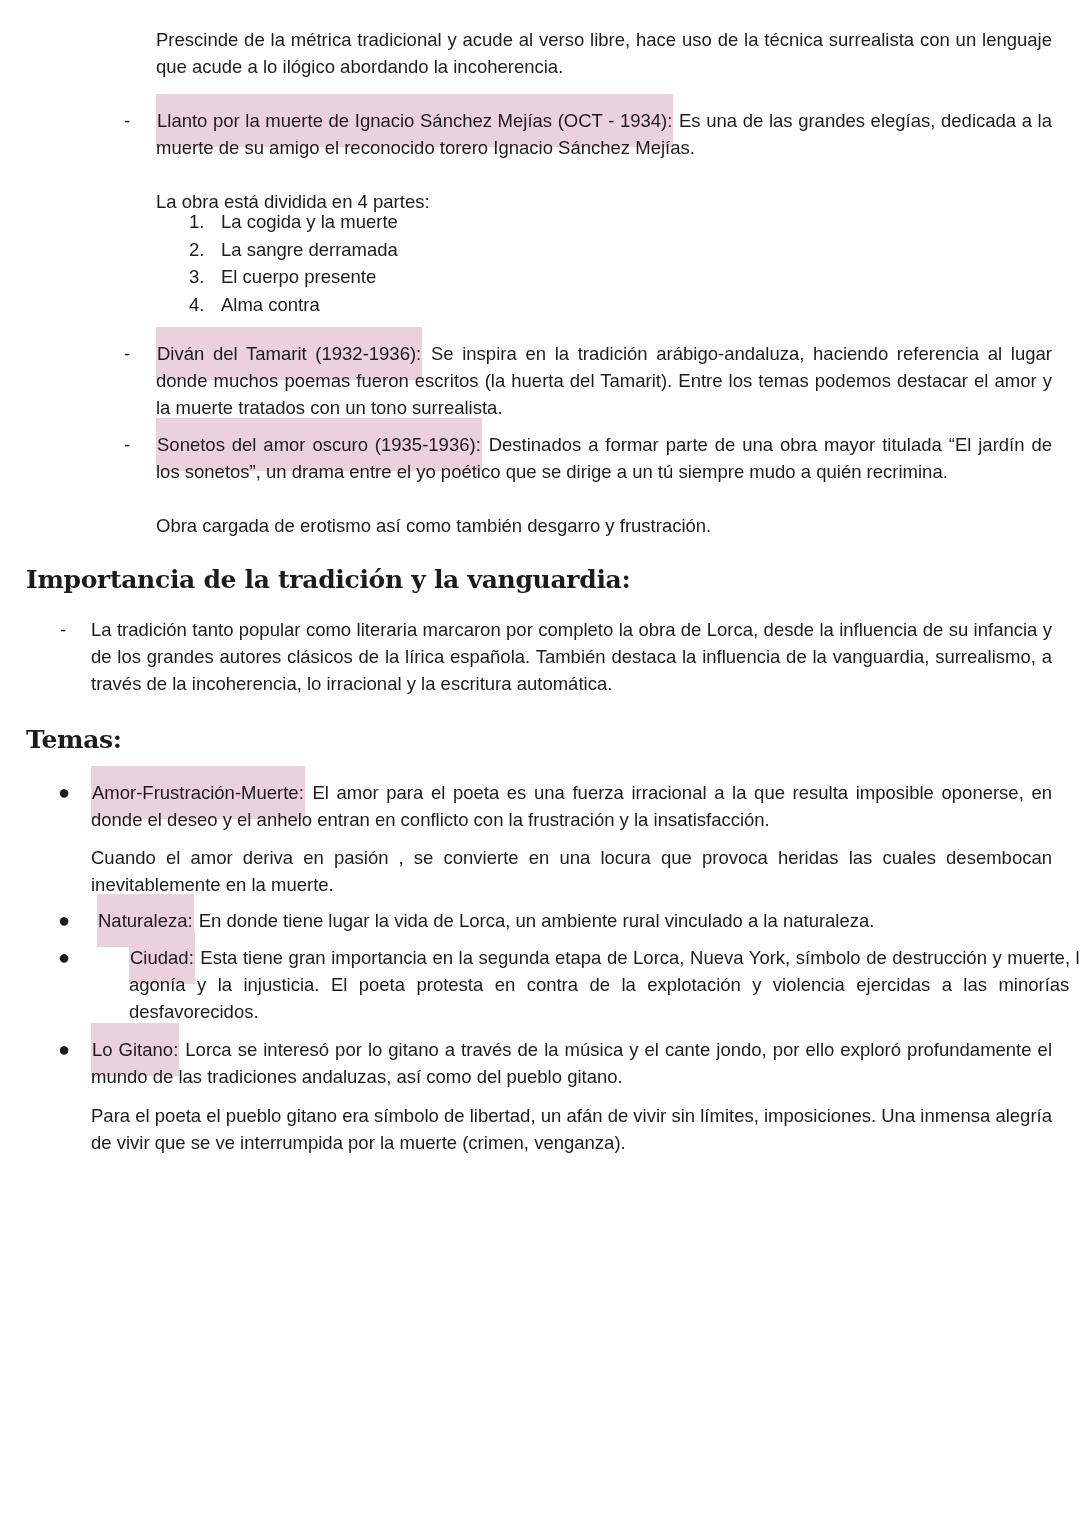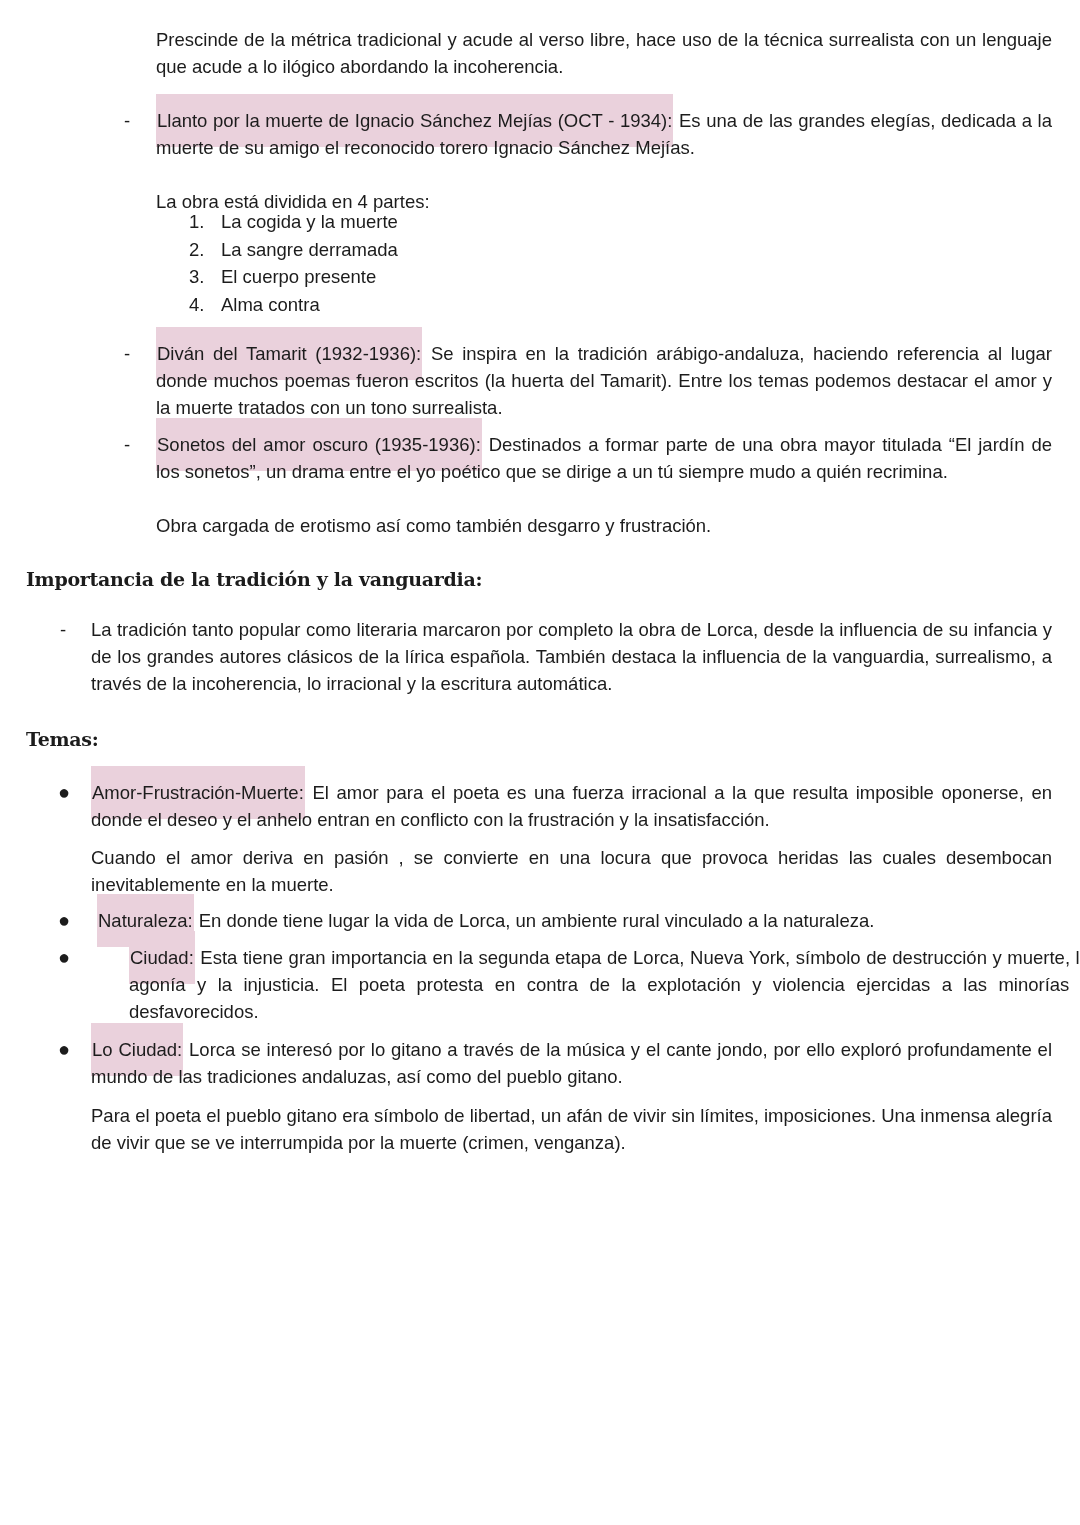--- a/index.html
+++ b/index.html
@@ -15,7 +15,7 @@
   .bullet { position: absolute; font-size: 20px; }
   .heading {
     font-family: "DejaVu Serif", "Liberation Serif", serif;
-    font-weight: bold; font-size: 19px; color: #1c1c1c; letter-spacing: -0.3px;
+    font-weight: bold; font-size: 25px; color: #1c1c1c; letter-spacing: -0.3px;
   }
   .olist { list-style: none; margin: 0; padding: 0; }
   .olist li { height: 27.5px; position: relative; }

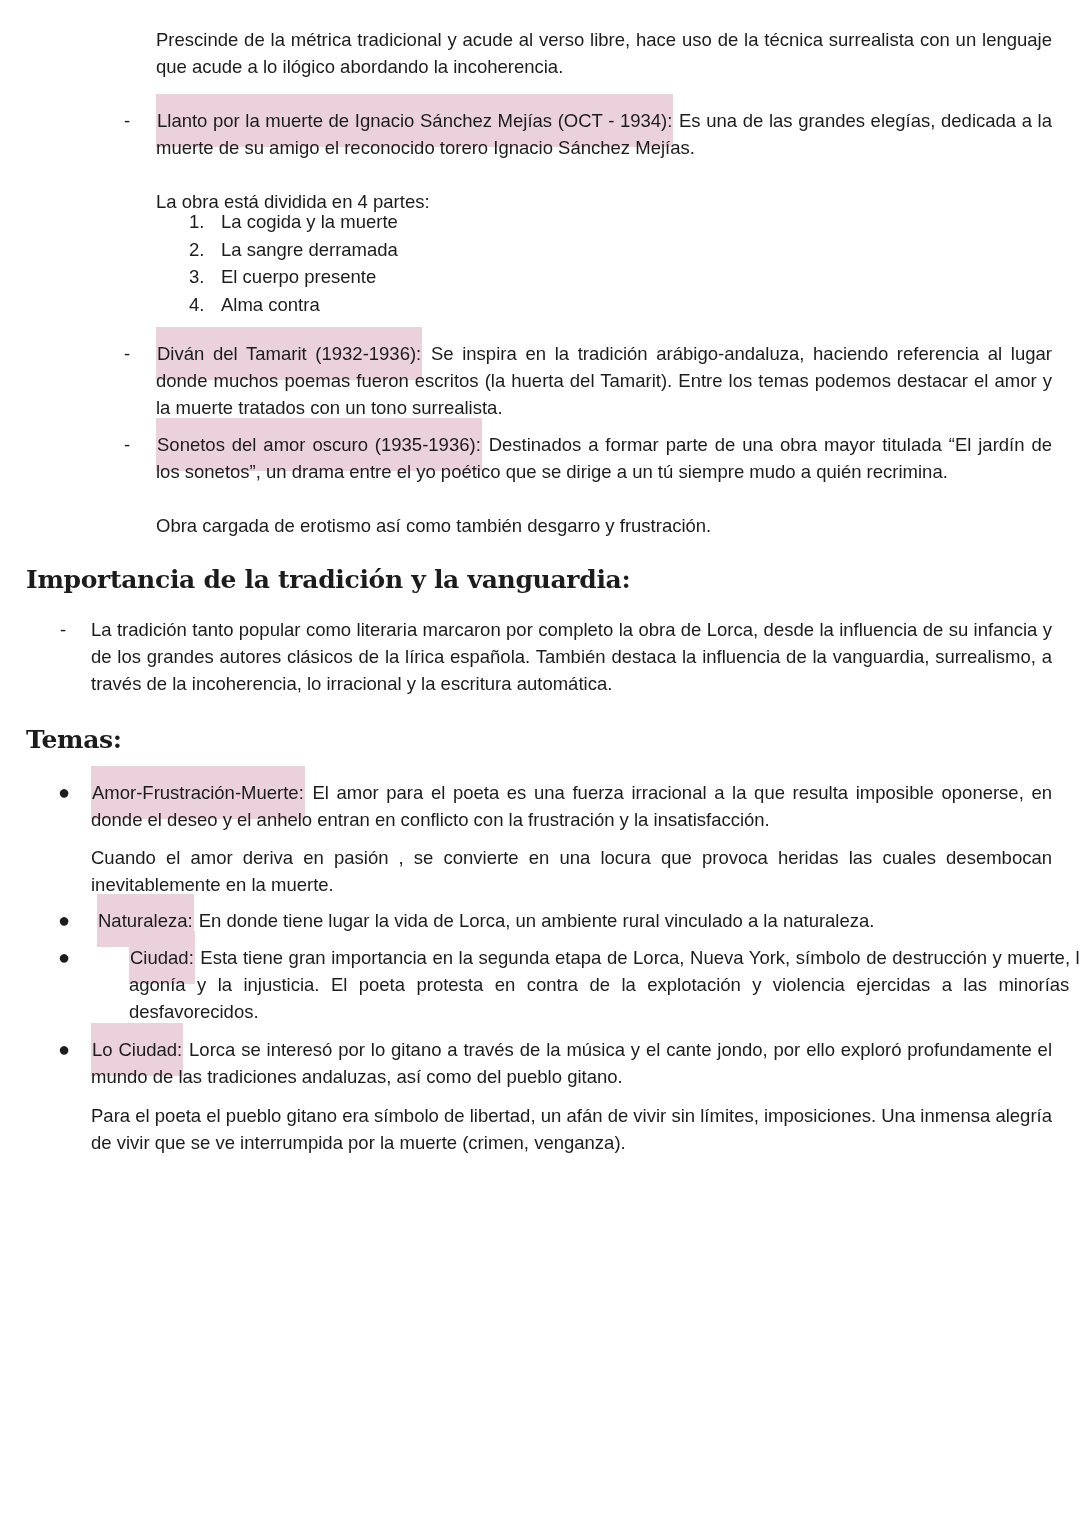--- a/index.html
+++ b/index.html
@@ -99,7 +99,7 @@
 <div>
   <span class="bullet" style="left:58px; top:1036px;">●</span>
   <div class="abs para" style="left:91px; top:1036px; width:961px;">
-    <span class="hl">Lo Ciudad:</span><span> Lorca se interesó por lo gitano a través de la música y el cante jondo, por ello exploró profundamente el mundo de las tradiciones andaluzas, así como del pueblo gitano.</span>
+    <span class="hl">Lo Gitano:</span><span> Lorca se interesó por lo gitano a través de la música y el cante jondo, por ello exploró profundamente el mundo de las tradiciones andaluzas, así como del pueblo gitano.</span>
   </div>
   <div class="abs para" style="left:91px; top:1102px; width:961px;">Para el poeta el pueblo gitano era símbolo de libertad, un afán de vivir sin límites, imposiciones. Una inmensa alegría de vivir que se ve interrumpida por la muerte (crimen, venganza).</div>
 </div>

